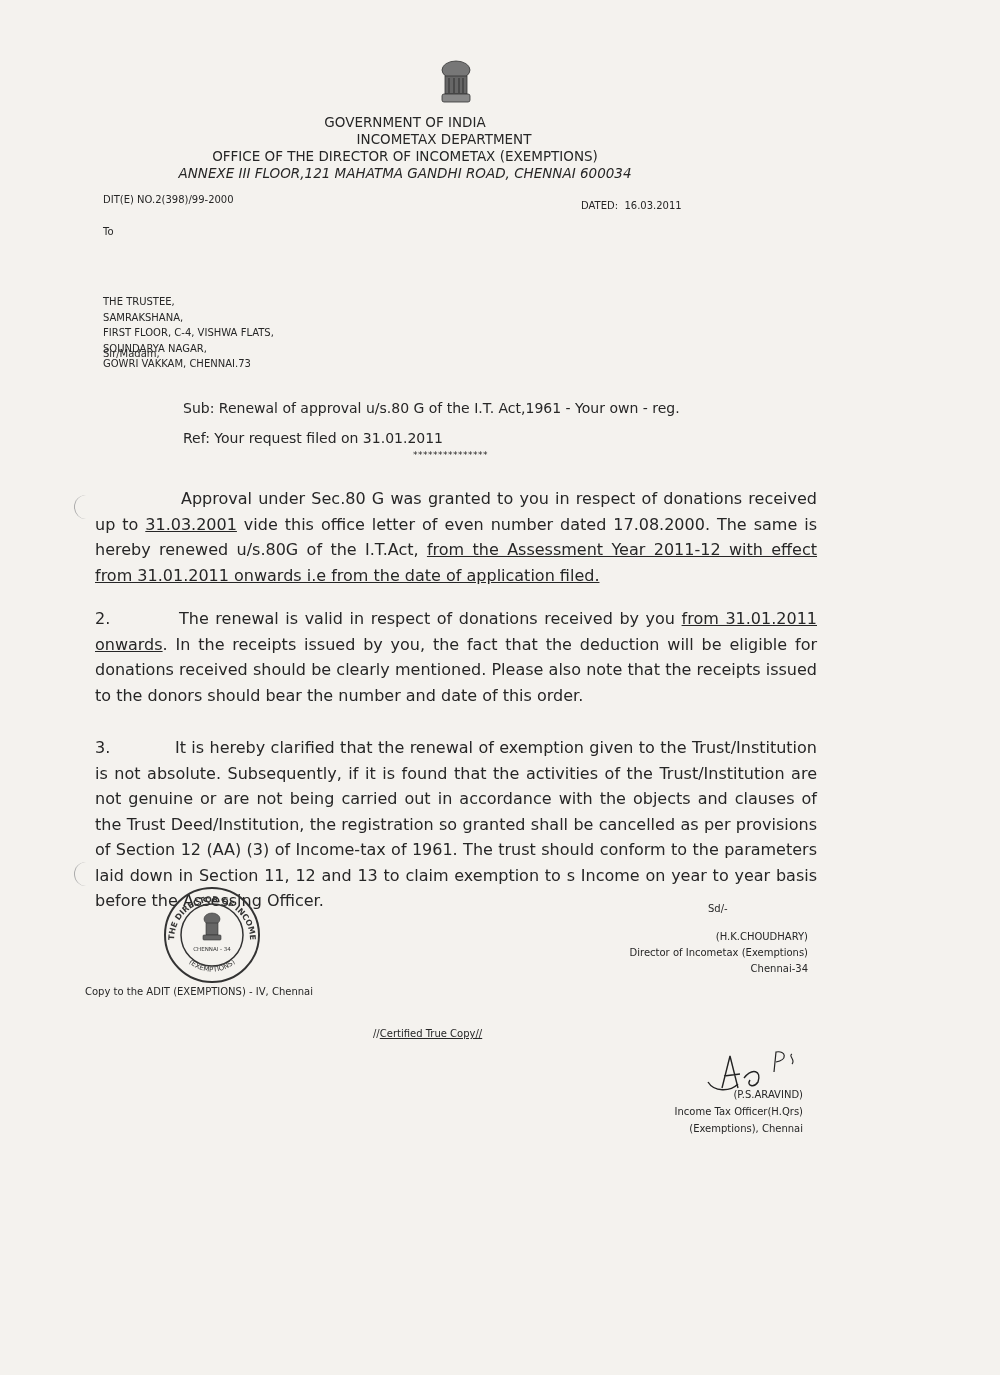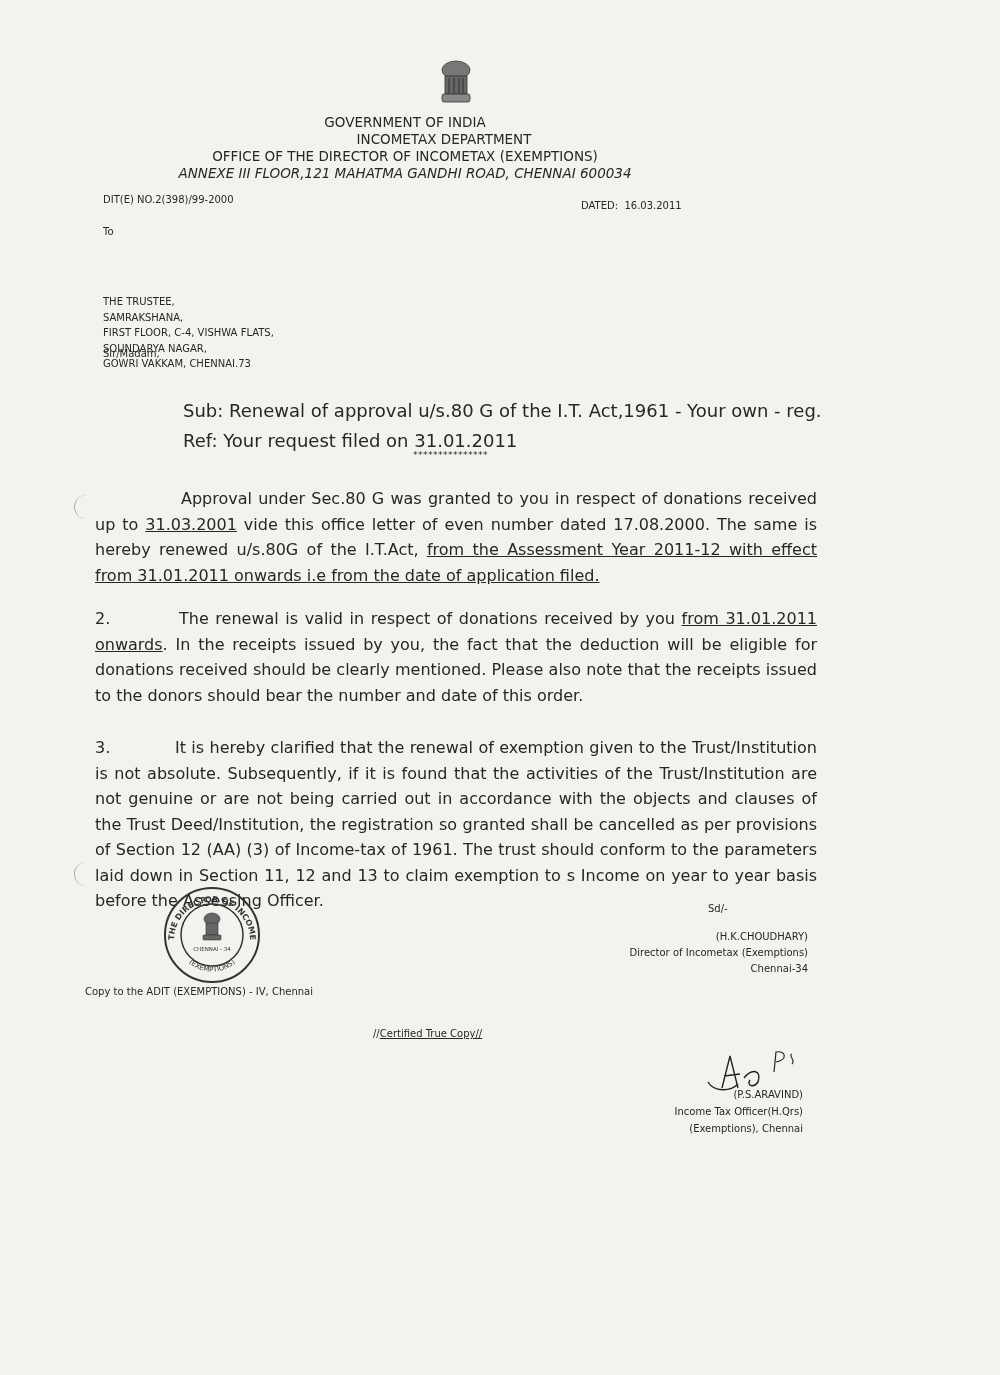--- a/index.html
+++ b/index.html
@@ -12,7 +12,7 @@
   .abs { position: absolute; white-space: nowrap; }
   .hdr { font-size: 13.5px; text-align: center; width: 810px; left: 0; letter-spacing: 0; line-height: 17px; }
   .t13 { font-size: 10px; }
-  .t14 { font-size: 18px; }
+  .t14 { font-size: 14px; }
   .para {
     position: absolute; left: 95px; width: 722px; font-size: 16px;
     line-height: 25.5px; text-align: justify; white-space: normal;

